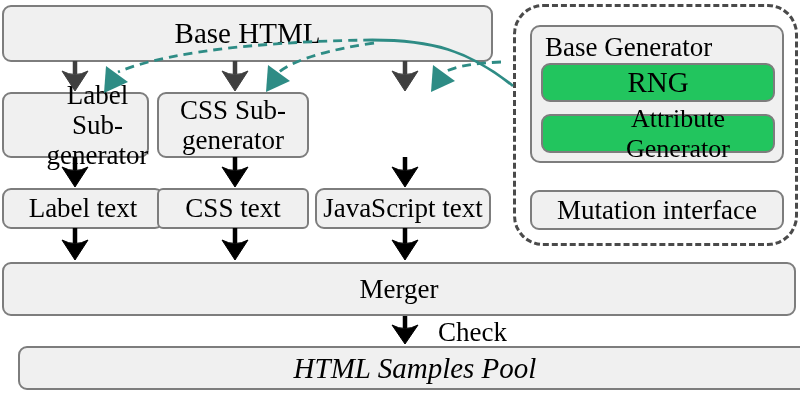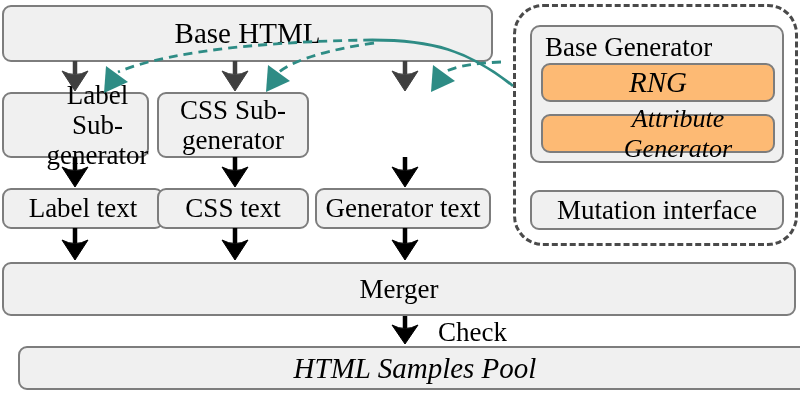--- a/index.html
+++ b/index.html
@@ -24,7 +24,7 @@
     text-align: center;
     line-height: 1.12;
   }
-  .box.white { background: #fdba74; font-style: italic; }
+  .box.white { background: #22c55e; }
   .fs29 { font-size: 29px; }
   .fs27 { font-size: 27px; }
   .fs26 { font-size: 26px; }

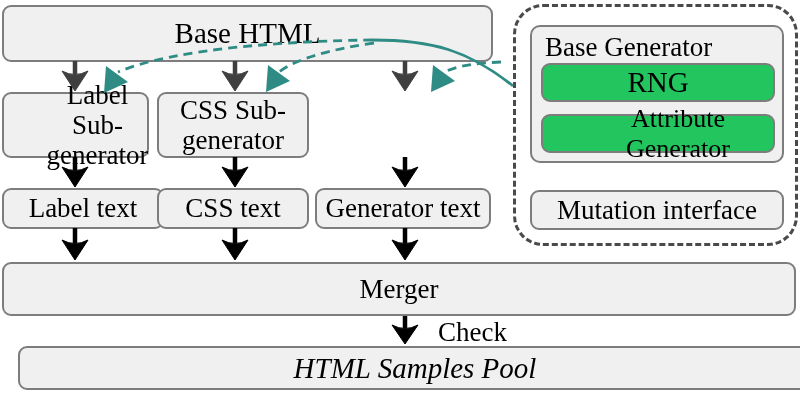--- a/index.html
+++ b/index.html
@@ -90,7 +90,7 @@
     <span>Label text</span>
   </div>
 
-  <div class="box fs27" style="left:157px; top:188px; width:152px; height:41px;">
+  <div class="box fs27" style="left:157px; top:188px; width:152px; height:41px;border-radius:6px;">
     <span>CSS text</span>
   </div>
 

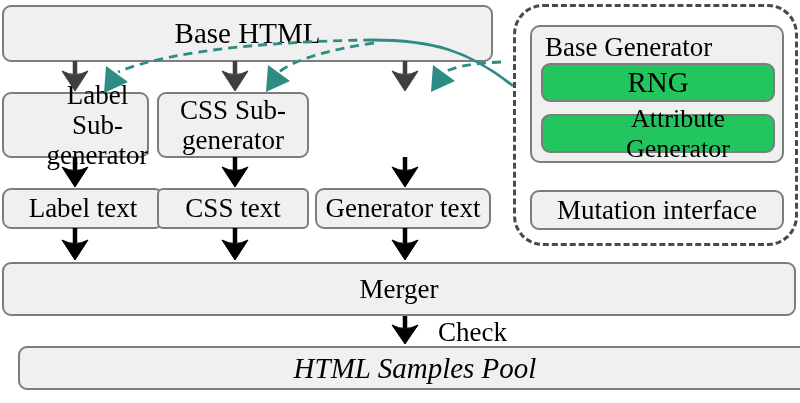--- a/index.html
+++ b/index.html
@@ -95,7 +95,7 @@
   </div>
 
   <div class="box fs27" style="left:315px; top:188px; width:176px; height:41px;">
-    <span>Generator text</span>
+    <span>JavaScript text</span>
   </div>
 
   <div class="box fs27" style="left:2px; top:262px; width:794px; height:54px;">

